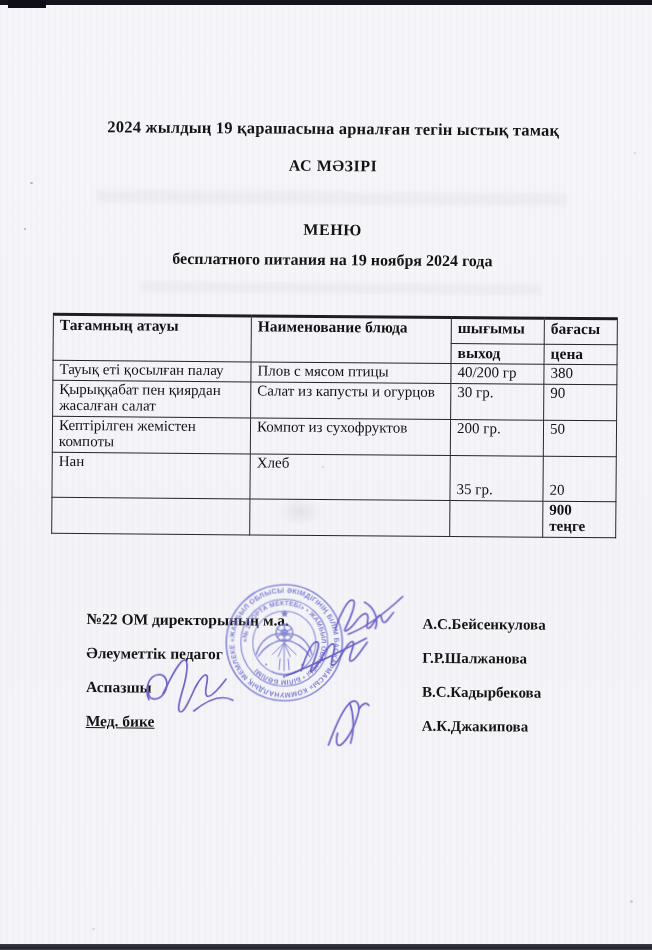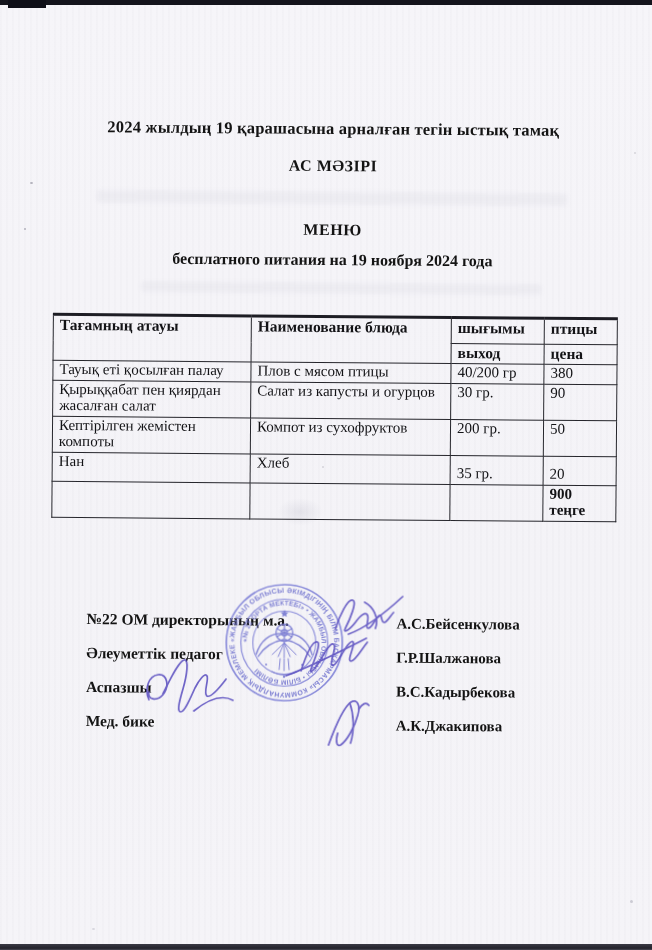--- a/index.html
+++ b/index.html
@@ -91,7 +91,7 @@
           <th rowspan="2">Тағамның атауы</th>
           <th rowspan="2">Наименование блюда</th>
           <th>шығымы</th>
-          <th>птицы</th>
+          <th>бағасы</th>
         </tr>
         <tr class="head-sub">
           <th>выход</th>

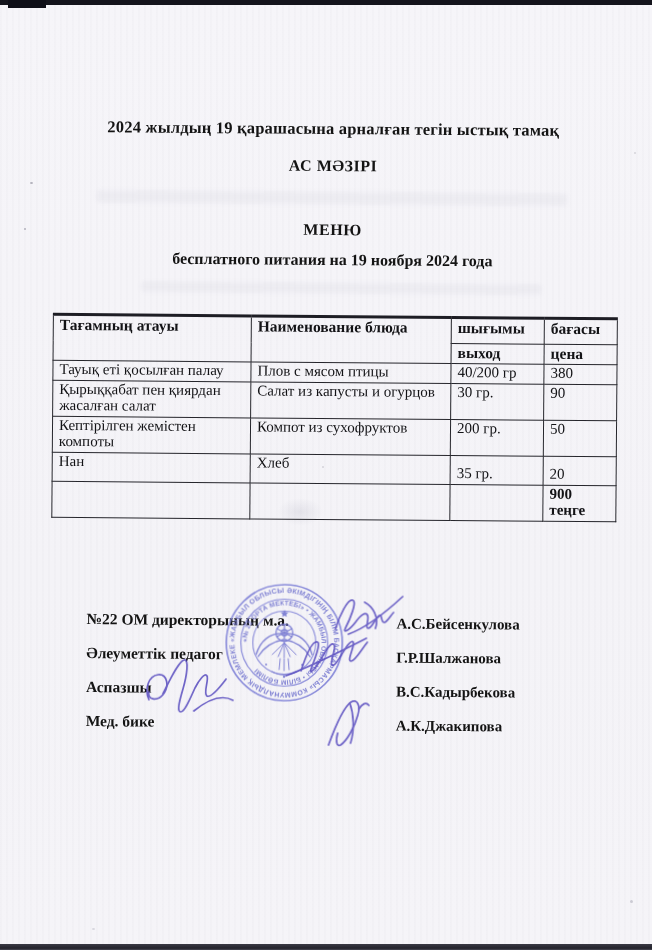--- a/index.html
+++ b/index.html
@@ -50,7 +50,7 @@
   tr.row-3 { height:36px; }
   tr.row-4 { height:27px; }
   tr.row-total { height:23px; }
-  tr.row-4 td.low { padding-top:10px; }
+  tr.row-4 td.low { padding-top:26px; }
   td.total-cell { font-weight:bold; }
 
   .sig-block { position:absolute; left:88px; top:612px; width:500px; height:130px; }

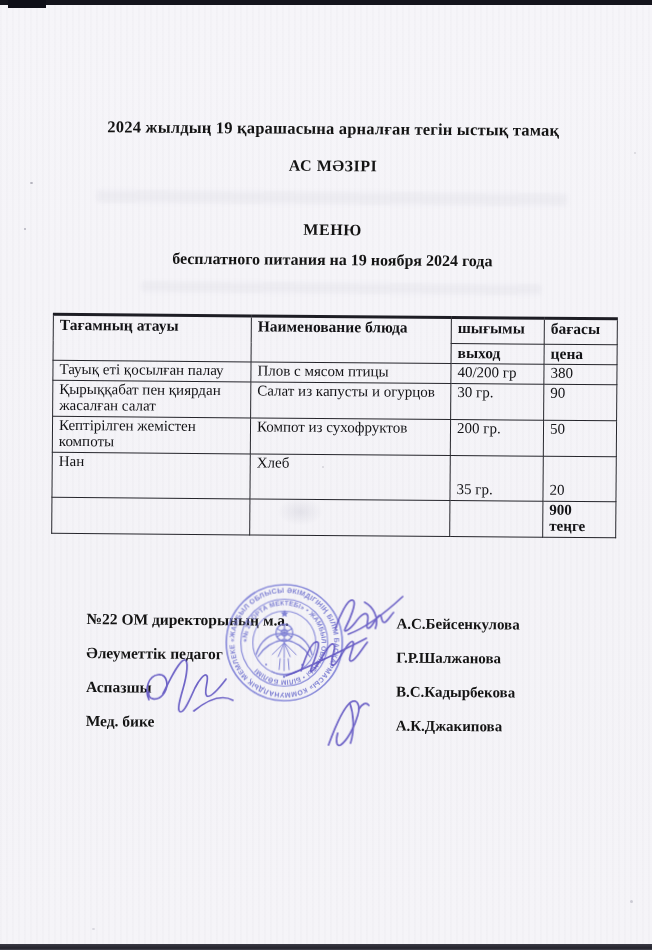--- a/index.html
+++ b/index.html
@@ -56,7 +56,7 @@
   .sig-block { position:absolute; left:88px; top:612px; width:500px; height:130px; }
   .sig-row { position:absolute; left:0; height:22px; white-space:nowrap; }
   .sig-row .role { font-weight:bold; font-size:15.5px; }
-  .sig-row .name { position:absolute; left:310px; top:3px; font-weight:bold; font-size:15px; }
+  .sig-row .name { position:absolute; left:336px; top:3px; font-weight:bold; font-size:15px; }
   .sig-row-0 { top:0; } .sig-row-1 { top:34px; } .sig-row-2 { top:68px; } .sig-row-3 { top:102px; }
 
   .stamp { position:absolute; left:216px; top:573px; width:140px; height:140px;

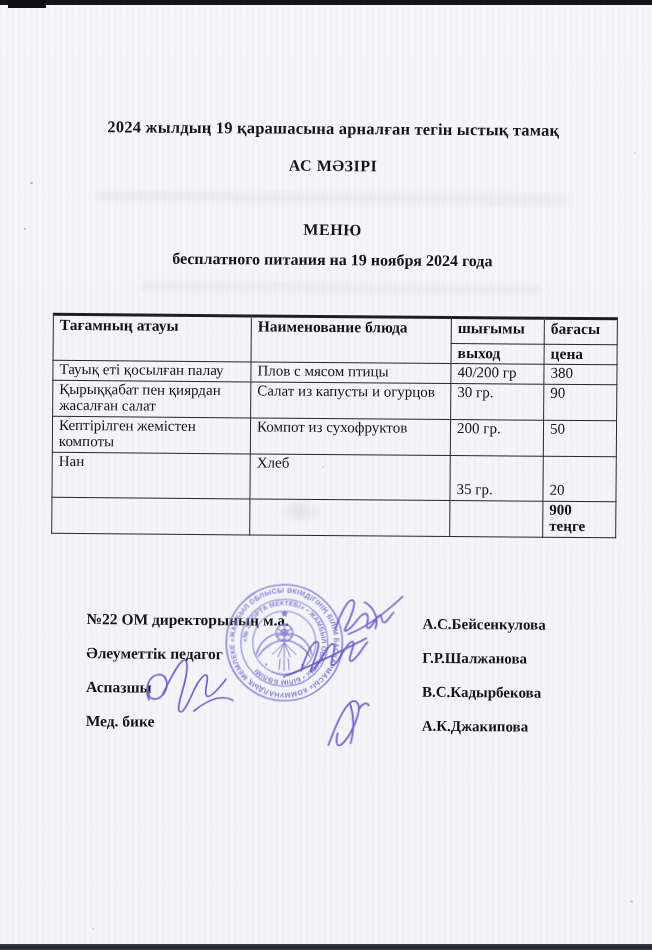--- a/index.html
+++ b/index.html
@@ -57,7 +57,7 @@
   .sig-row { position:absolute; left:0; height:22px; white-space:nowrap; }
   .sig-row .role { font-weight:bold; font-size:15.5px; }
   .sig-row .name { position:absolute; left:336px; top:3px; font-weight:bold; font-size:15px; }
-  .sig-row-0 { top:0; } .sig-row-1 { top:34px; } .sig-row-2 { top:68px; } .sig-row-3 { top:102px; }
+  .sig-row-0 { top:0; } .sig-row-1 { top:34px; } .sig-row-2 { top:68px; } .sig-row-3 { top:102px;text-decoration:underline; }
 
   .stamp { position:absolute; left:216px; top:573px; width:140px; height:140px;
     opacity:0.92; filter:blur(0.35px); }

